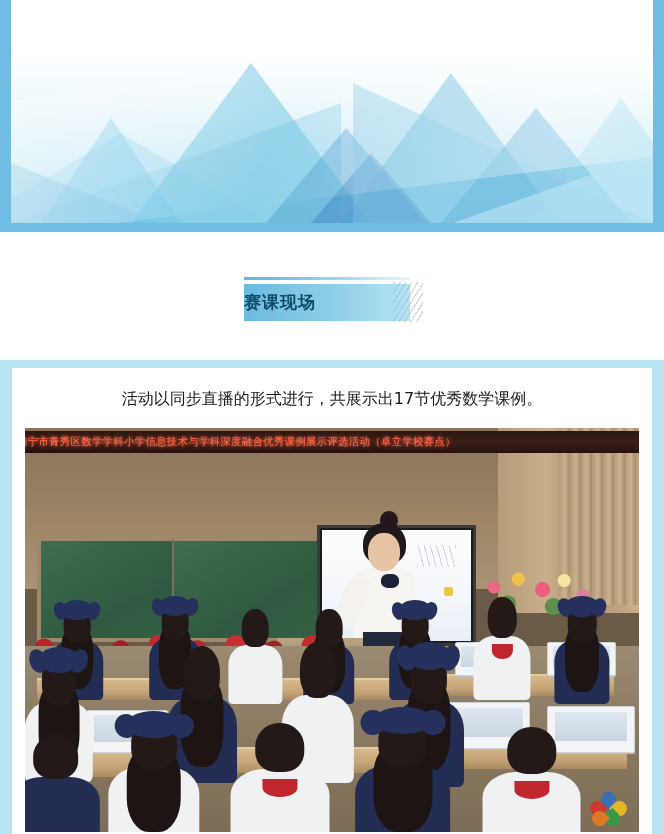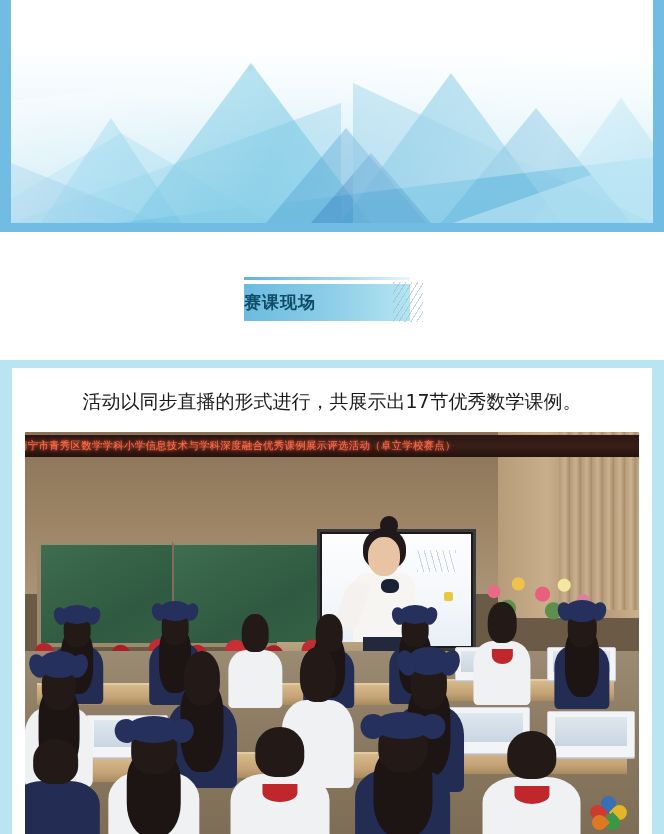--- a/index.html
+++ b/index.html
@@ -132,7 +132,7 @@
     padding: 18px 13px 0 13px;
   }
   .paragraph {
-    font-size: 19px;
+    font-size: 16px;
     color: #1a1a1a;
     line-height: 1.6;
     text-align: center;

